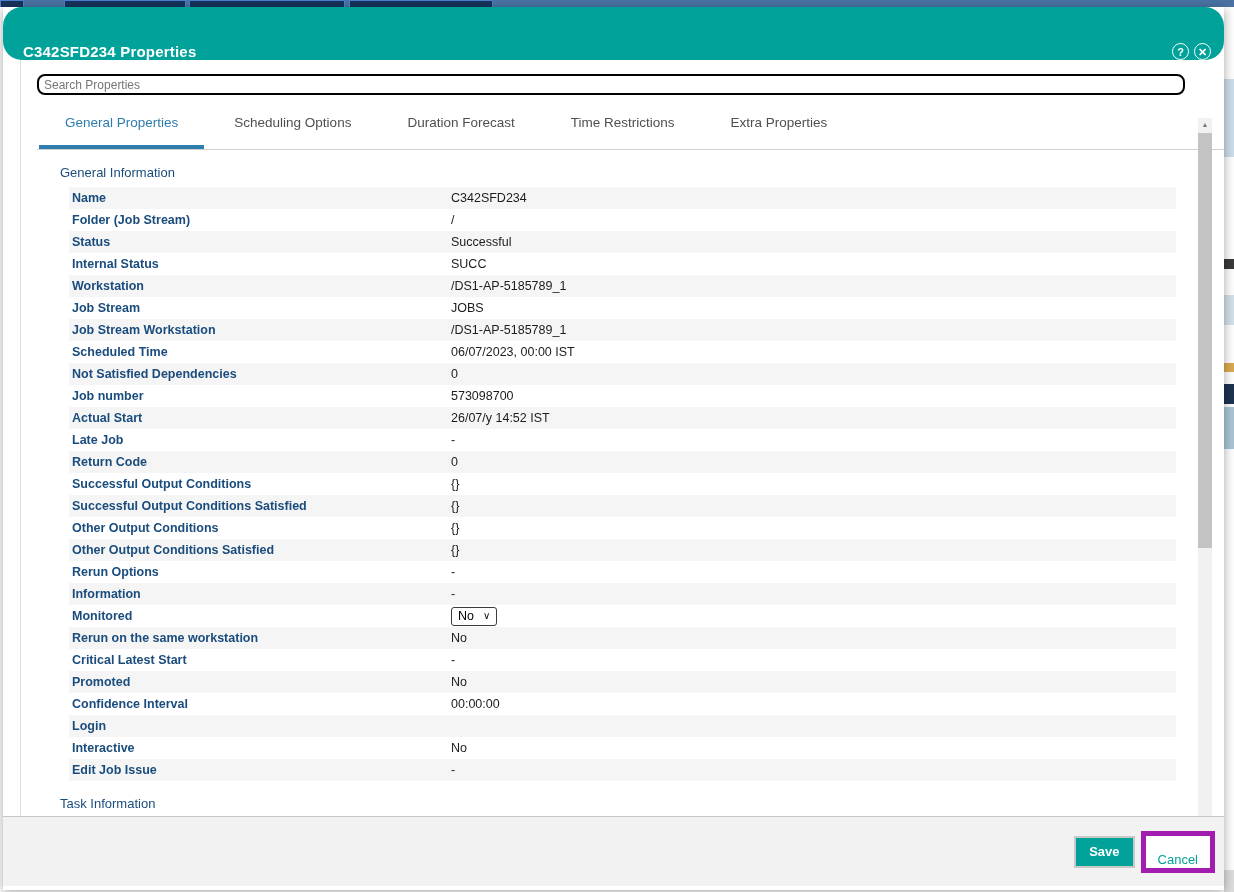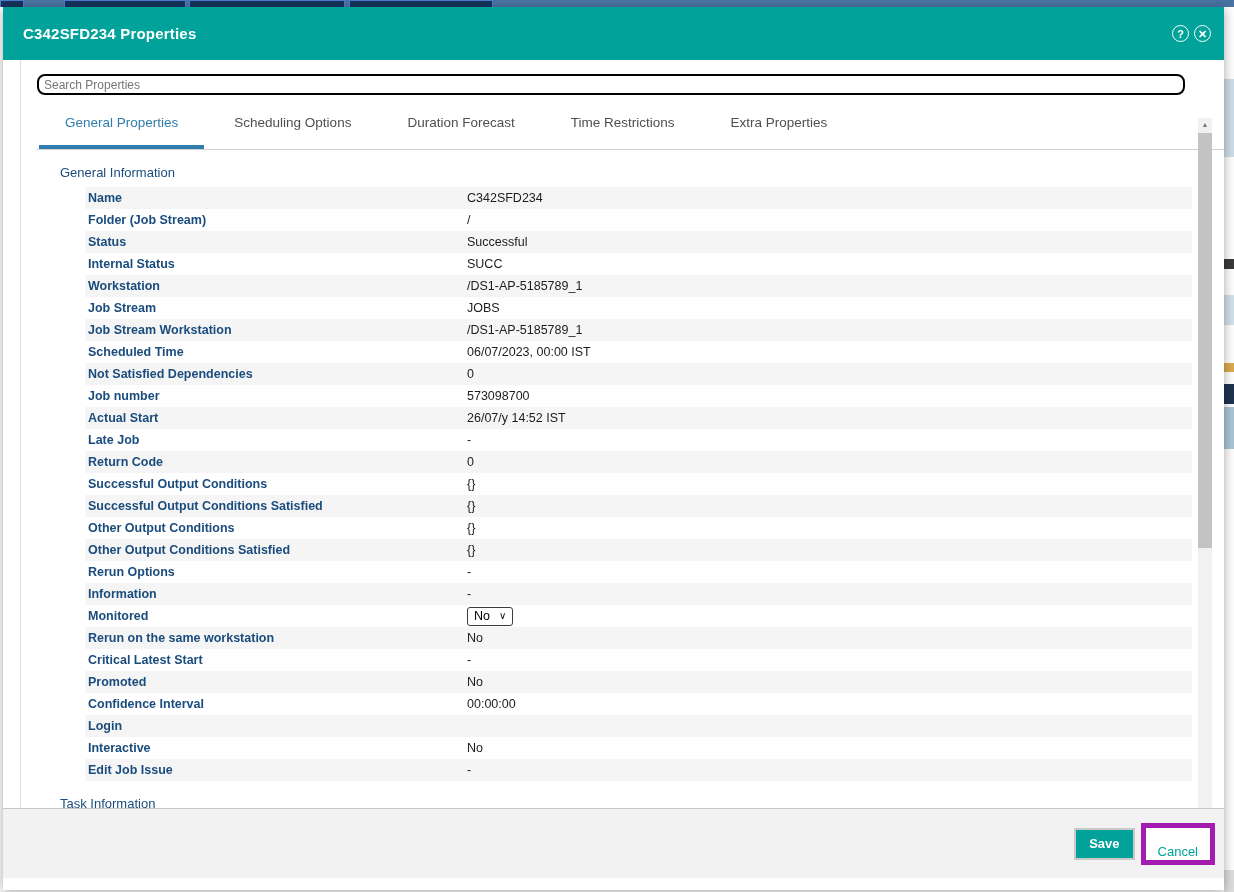--- a/index.html
+++ b/index.html
@@ -22,8 +22,9 @@
   }
   .dialog-header {
     height:53px; background:#00a299; color:#fff;
-    display:flex; align-items:center; justify-content:space-between;
+    display:flex; align-items:flex-end; justify-content:space-between;
     padding:0 13px 0 20px;
+    border-radius:19px;
   }
   .dialog-title { font-size:15px; font-weight:bold; letter-spacing:.2px; }
   .header-icons { display:flex; gap:5px; }

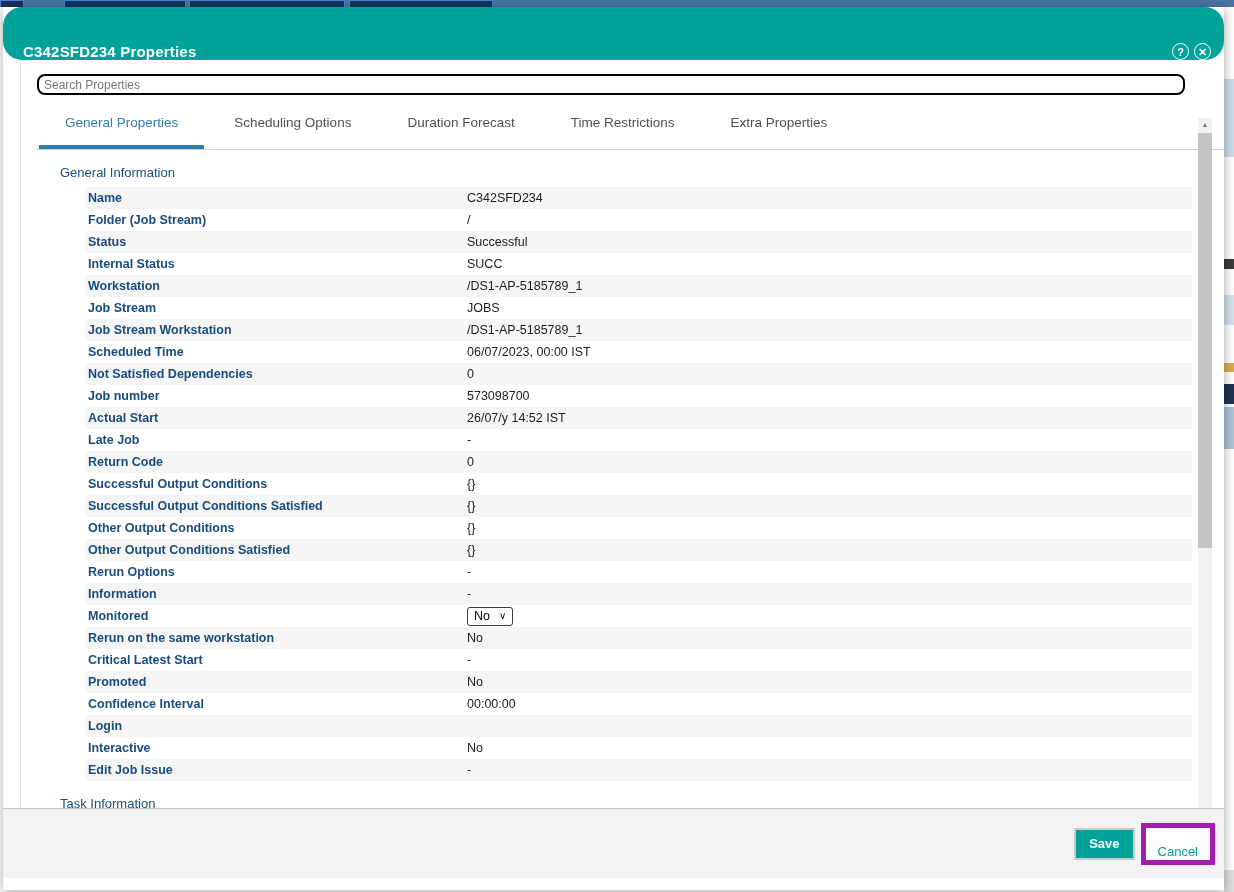--- a/index.html
+++ b/index.html
@@ -52,7 +52,7 @@
   .tab.active { color:#2e7dad; border-bottom:4px solid #2e7dad; padding-bottom:15px; }
 
   .section-title { color:#1a4c7d; font-weight:normal; font-size:13px; margin:15px 0 7px 23px; }
-  .rows { margin-left:48px; width:1107px; }
+  .rows { margin-left:32px; width:1107px; }
   .row { display:flex; height:22px; align-items:center; font-size:12.5px; }
   .row.odd { background:#f5f5f5; }
   .row-label { width:382px; color:#1a4c7d; font-weight:bold; padding-left:3px; flex:none; }

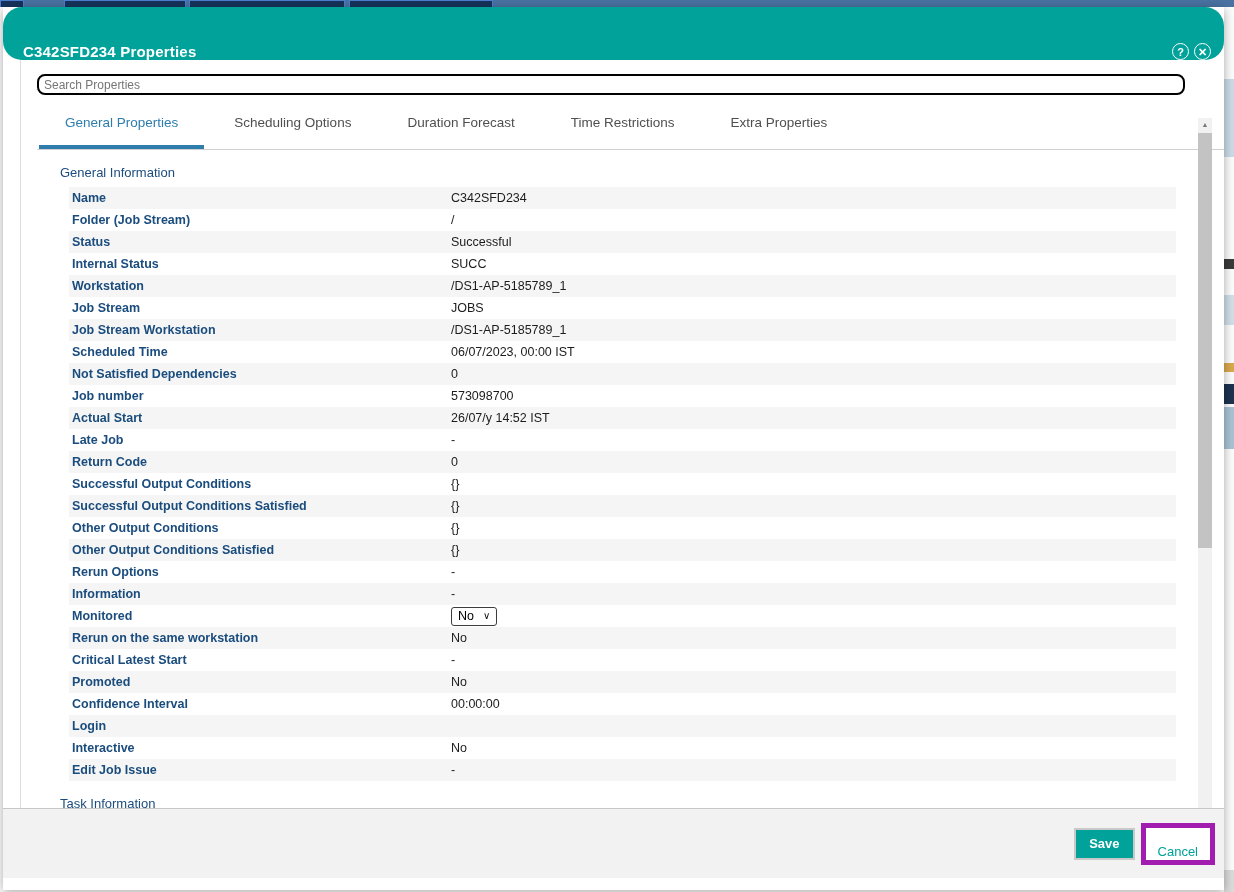--- a/index.html
+++ b/index.html
@@ -79,7 +79,7 @@
 
   
   .dialog-footer {
-    position:absolute; bottom:12px; left:0; width:100%; height:70px;
+    position:absolute; bottom:4px; left:0; width:100%; height:70px;
     background:#f2f2f2; border-top:1px solid #c6c6c6;
     display:flex; align-items:center; justify-content:flex-end; gap:6px;
     padding-right:9px;

